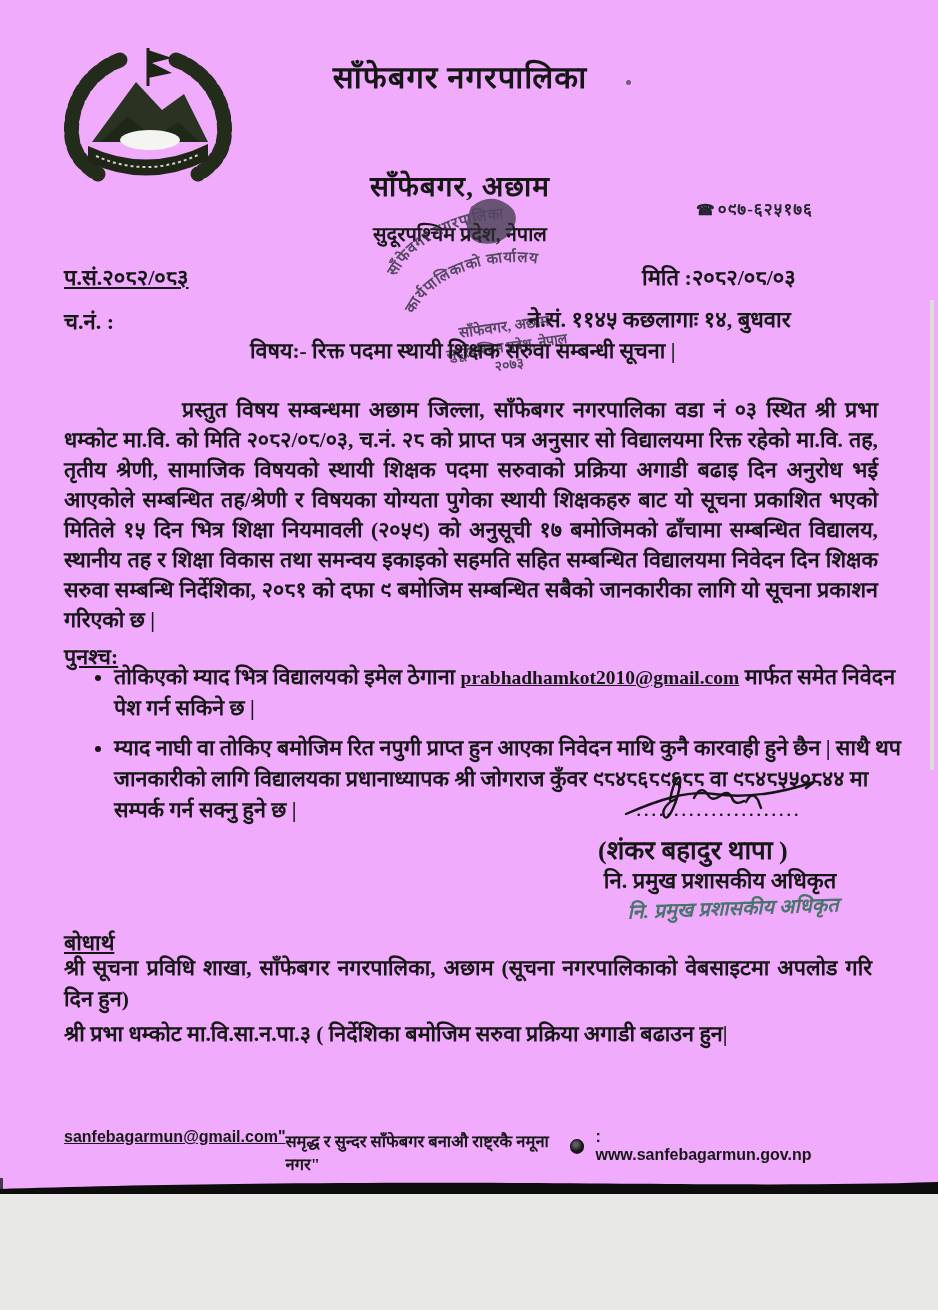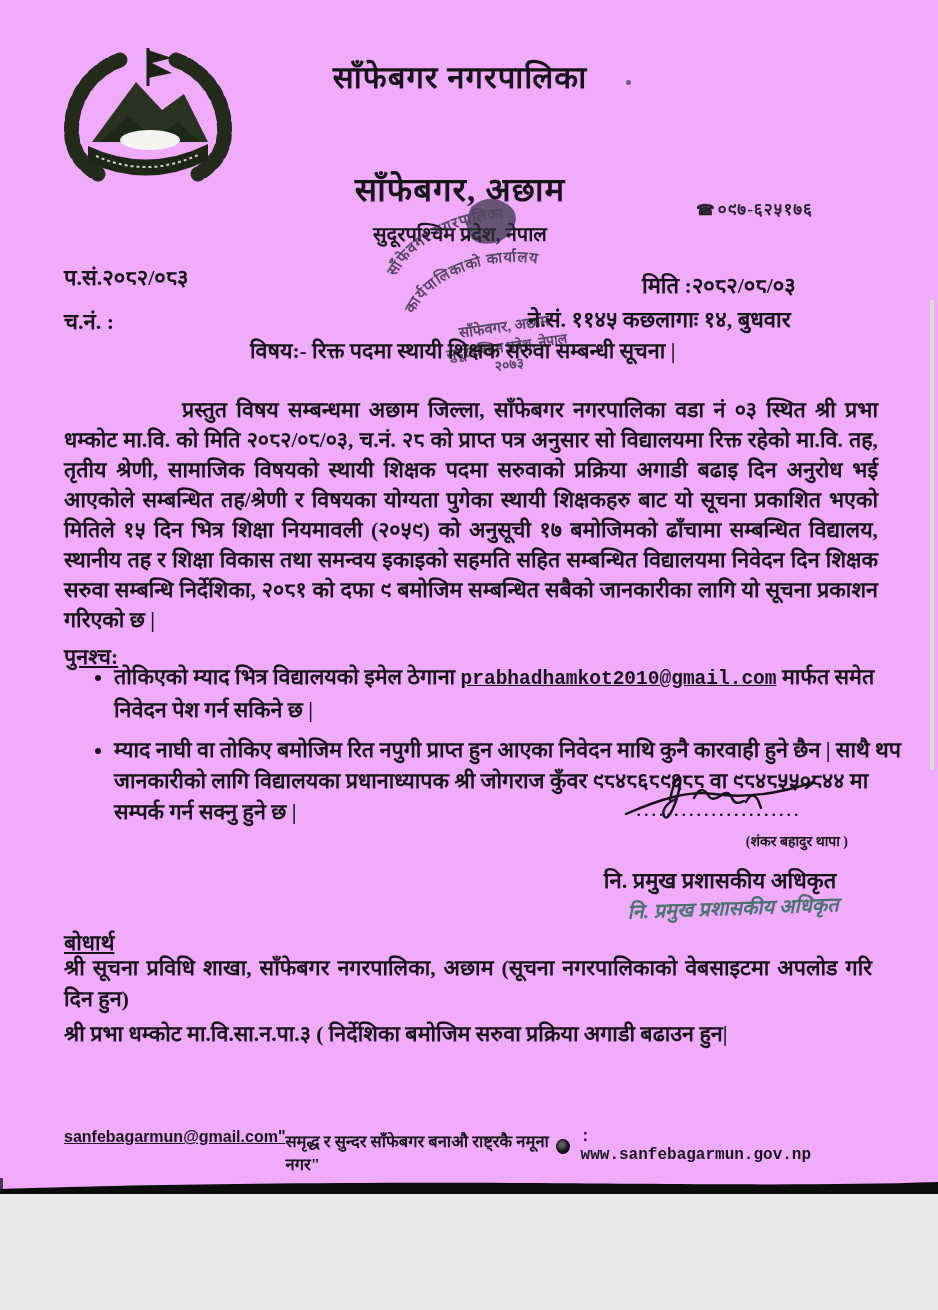--- a/index.html
+++ b/index.html
@@ -19,7 +19,7 @@
   .hdr-line{left:30px;width:860px;text-align:center;}
   .t-muni{top:55px;font-size:31px;letter-spacing:1px;}
   .t-office{top:100px;font-size:39px;letter-spacing:1px;}
-  .t-place{top:166px;font-size:33px;letter-spacing:1px;}
+  .t-place{top:166px;font-size:28px;letter-spacing:1px;}
   .t-prov{top:220px;font-size:20px;}
   .phone{top:197px;left:696px;font-size:17px;letter-spacing:1px;color:#24242e;}
   .phone .ph-ico{font-size:15px;margin-right:2px;}

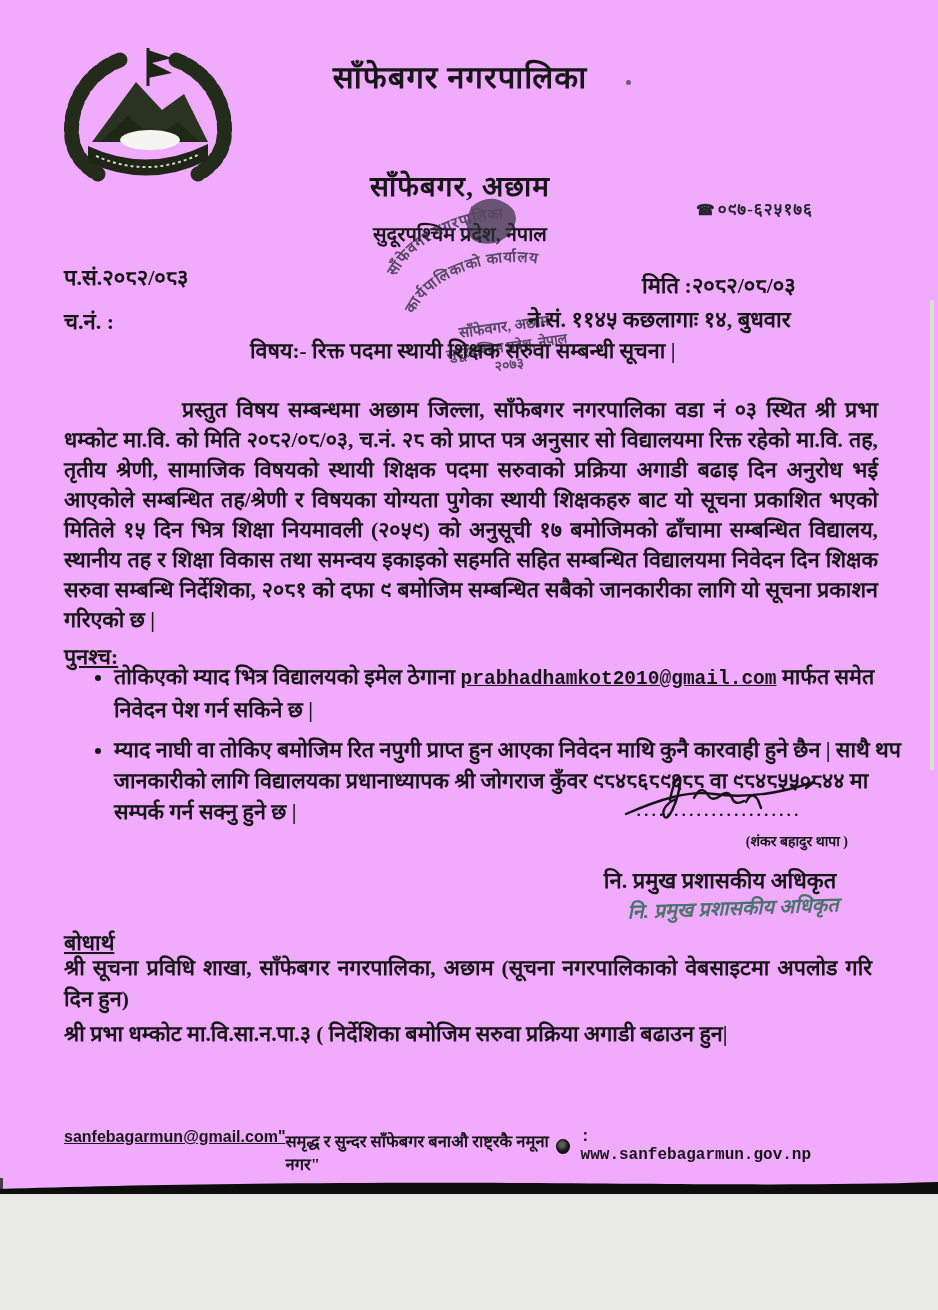--- a/index.html
+++ b/index.html
@@ -25,7 +25,7 @@
   .phone .ph-ico{font-size:15px;margin-right:2px;}
 
   
-  .m-ref{top:261px;left:64px;font-size:22px;}
+  .m-ref{top:261px;left:64px;font-size:22px;text-decoration:underline;}
   .m-date{top:261px;left:642px;font-size:22px;margin-top:8px;}
   .m-disp{top:305px;left:64px;font-size:22px;font-family:Liberation Serif, serif;}
   .m-nesam{top:303px;left:528px;font-size:22px;}

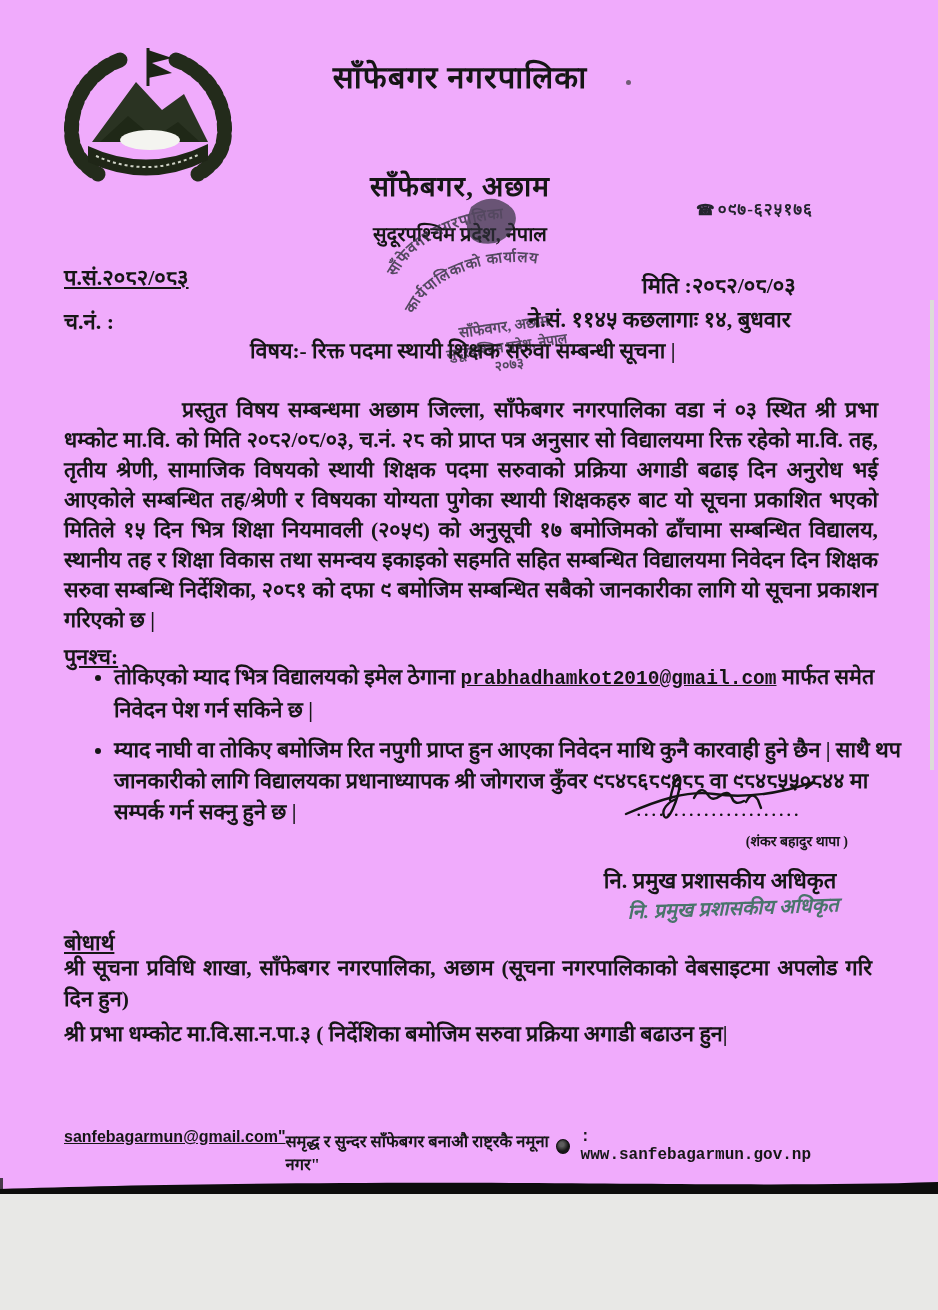--- a/index.html
+++ b/index.html
@@ -26,7 +26,7 @@
 
   
   .m-ref{top:261px;left:64px;font-size:22px;text-decoration:underline;}
-  .m-date{top:261px;left:642px;font-size:22px;margin-top:8px;}
+  .m-date{top:261px;left:642px;font-size:22px;}
   .m-disp{top:305px;left:64px;font-size:22px;font-family:Liberation Serif, serif;}
   .m-nesam{top:303px;left:528px;font-size:22px;}
 

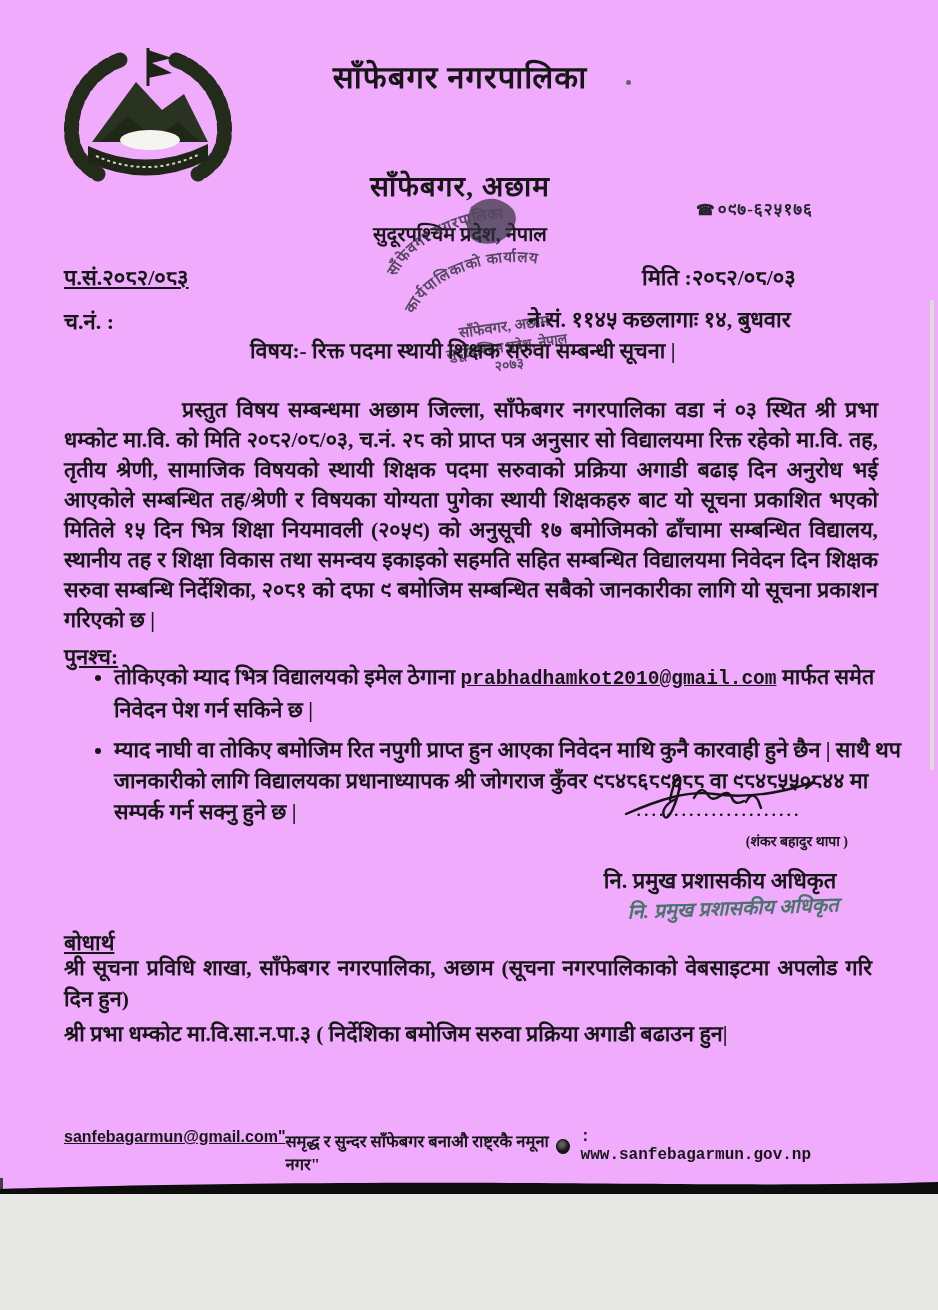--- a/index.html
+++ b/index.html
@@ -45,7 +45,7 @@
     font-size:21.5px;line-height:31px;
   }
   ul.ps-list li{margin-bottom:9px;}
-  .email-link{text-decoration:underline;font-family:Liberation Mono, monospace;font-size:19.5px;}
+  .email-link{text-decoration:underline;font-family:Liberation Serif, serif;font-size:19.5px;}
 
   
   .sig-svg{left:618px;top:766px;}

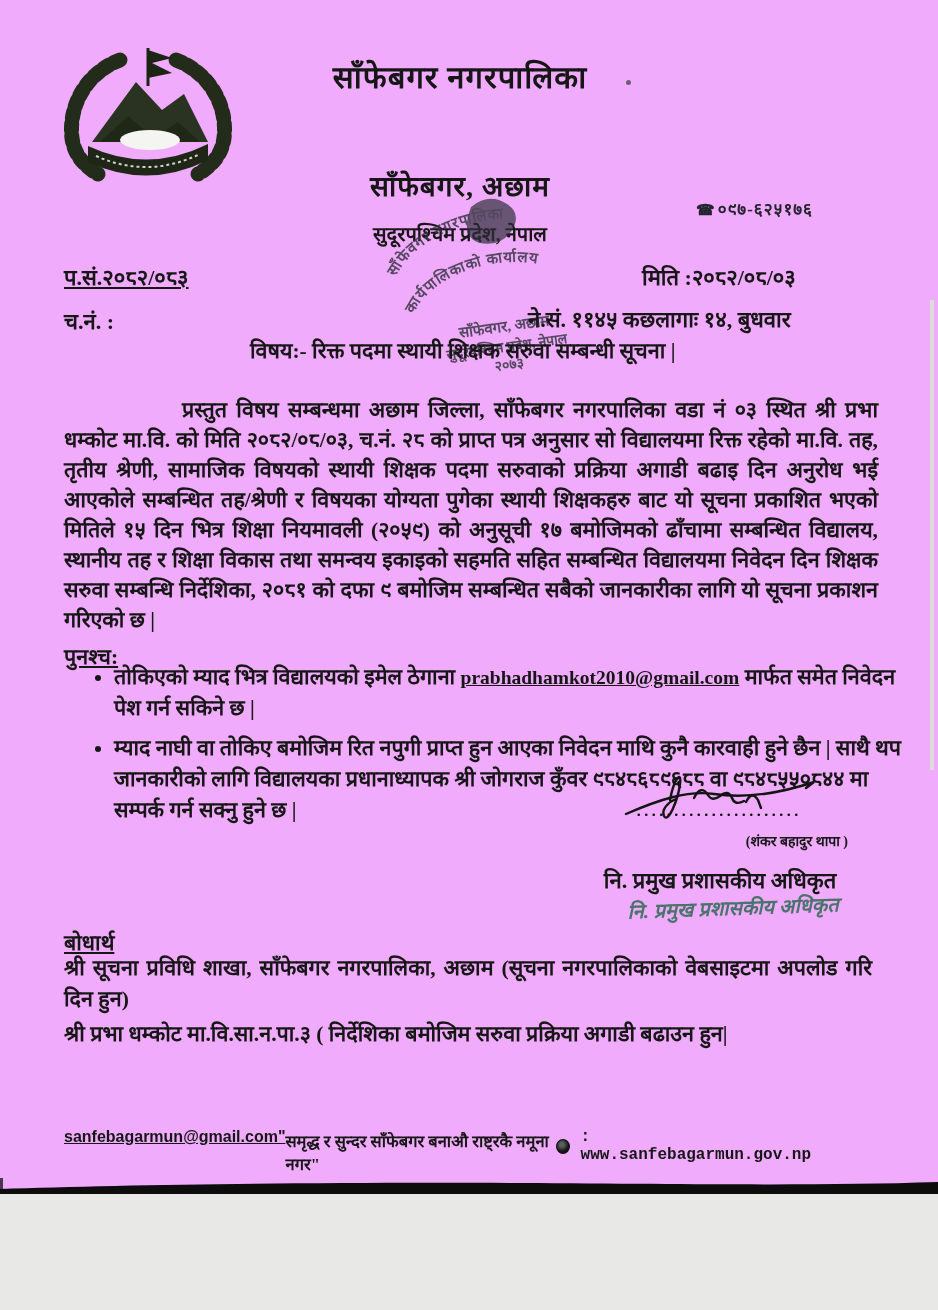--- a/index.html
+++ b/index.html
@@ -50,7 +50,7 @@
   
   .sig-svg{left:618px;top:766px;}
   .sig-dots{left:636px;top:796px;font-size:22px;letter-spacing:2px;color:#111;}
-  .sig-name{top:831px;left:598px;width:250px;text-align:right;font-size:14px;}
+  .sig-name{top:831px;left:598px;width:250px;text-align:left;font-size:26px;}
   .sig-title{top:864px;left:580px;width:280px;text-align:center;font-size:22px;}
   .sig-stamp{
     top:894px;left:598px;width:270px;text-align:center;

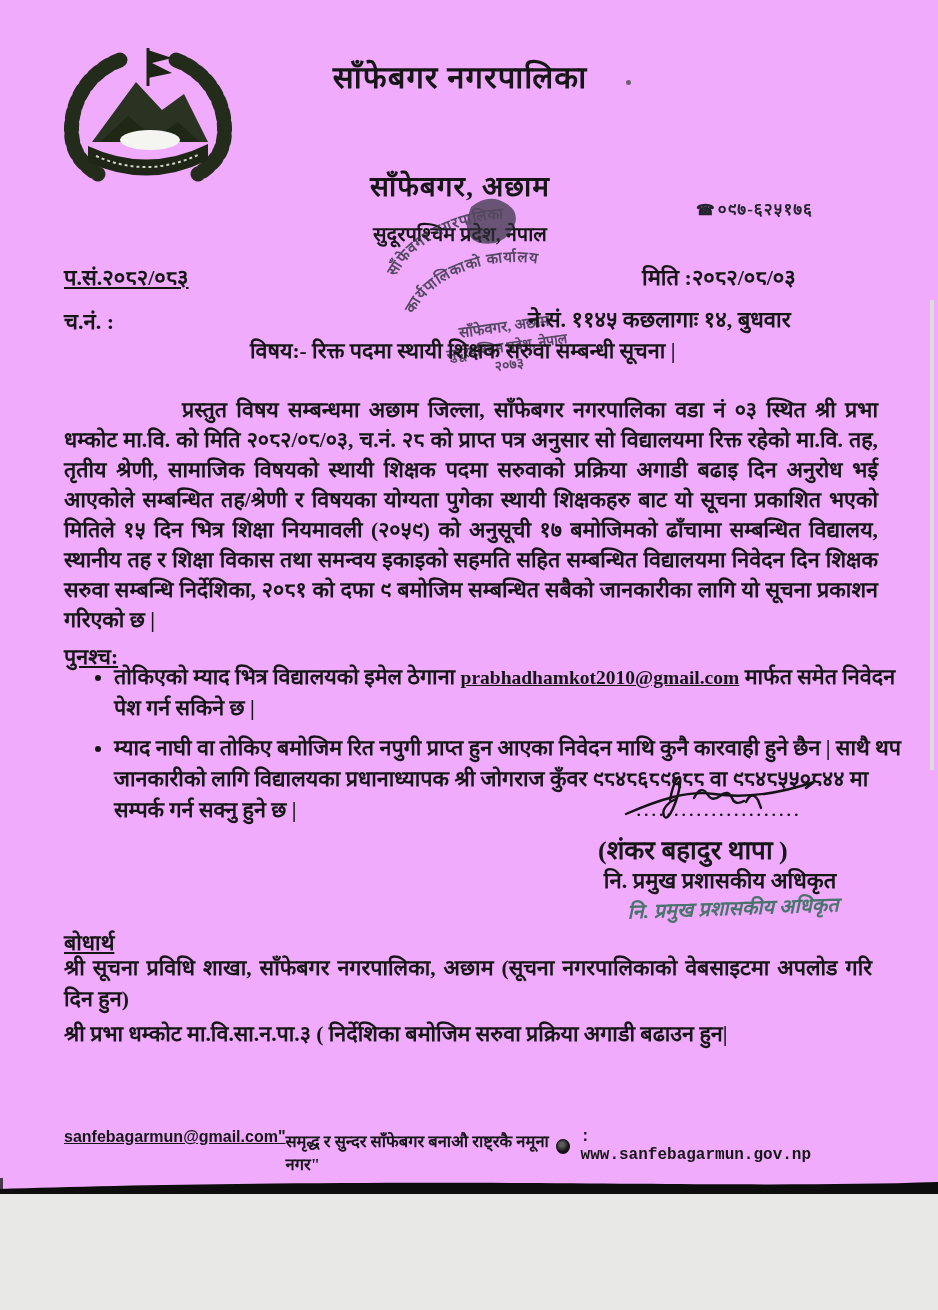--- a/index.html
+++ b/index.html
@@ -71,7 +71,7 @@
   }
   .f-email{font-family:"Liberation Sans", sans-serif;font-weight:700;text-decoration:underline;color:#161616;}
   .f-slogan{font-size:16.5px;padding-top:1px;}
-  .f-web{font-family:Liberation Mono, monospace;font-weight:700;display:flex;align-items:center;gap:11px;color:#161616;}
+  .f-web{font-family:Liberation Sans, sans-serif;font-weight:700;display:flex;align-items:center;gap:11px;color:#161616;}
   .globe{
     width:13px;height:13px;border-radius:50%;
     background:radial-gradient(circle at 40% 35%, #5d5d5d 0 18%, #161616 60%);

